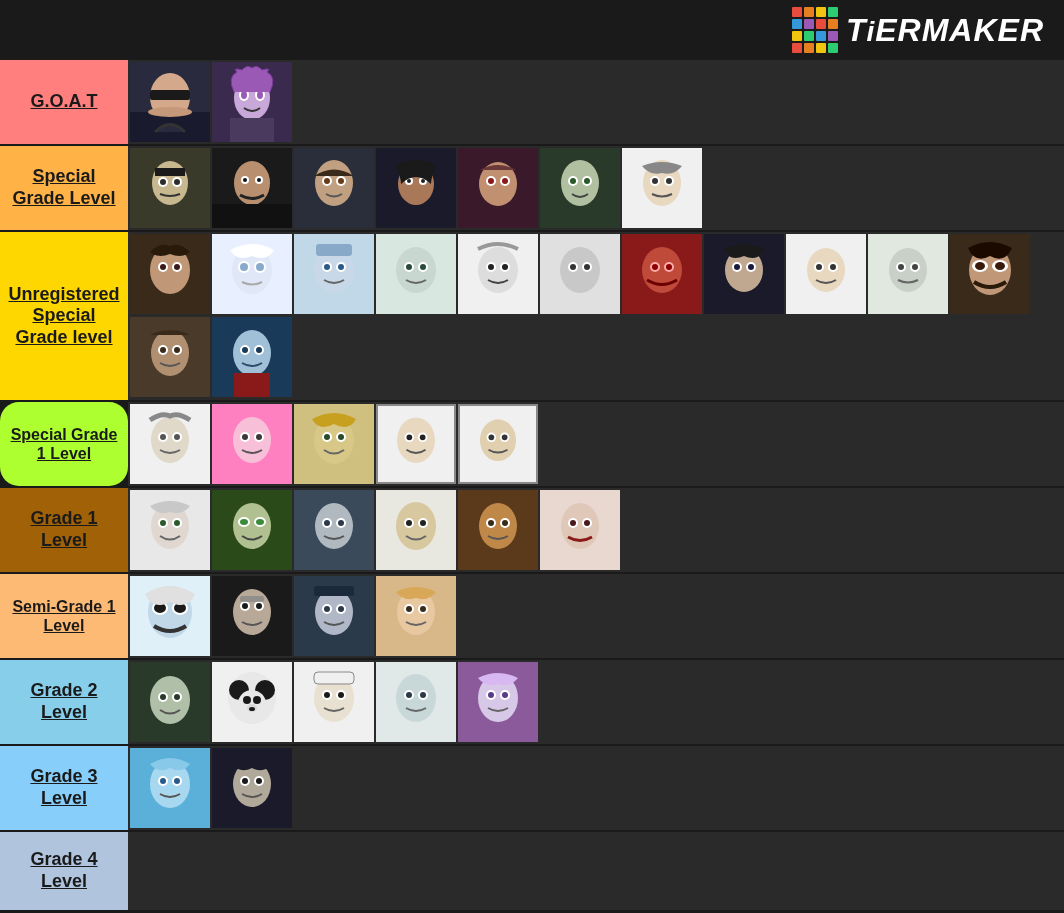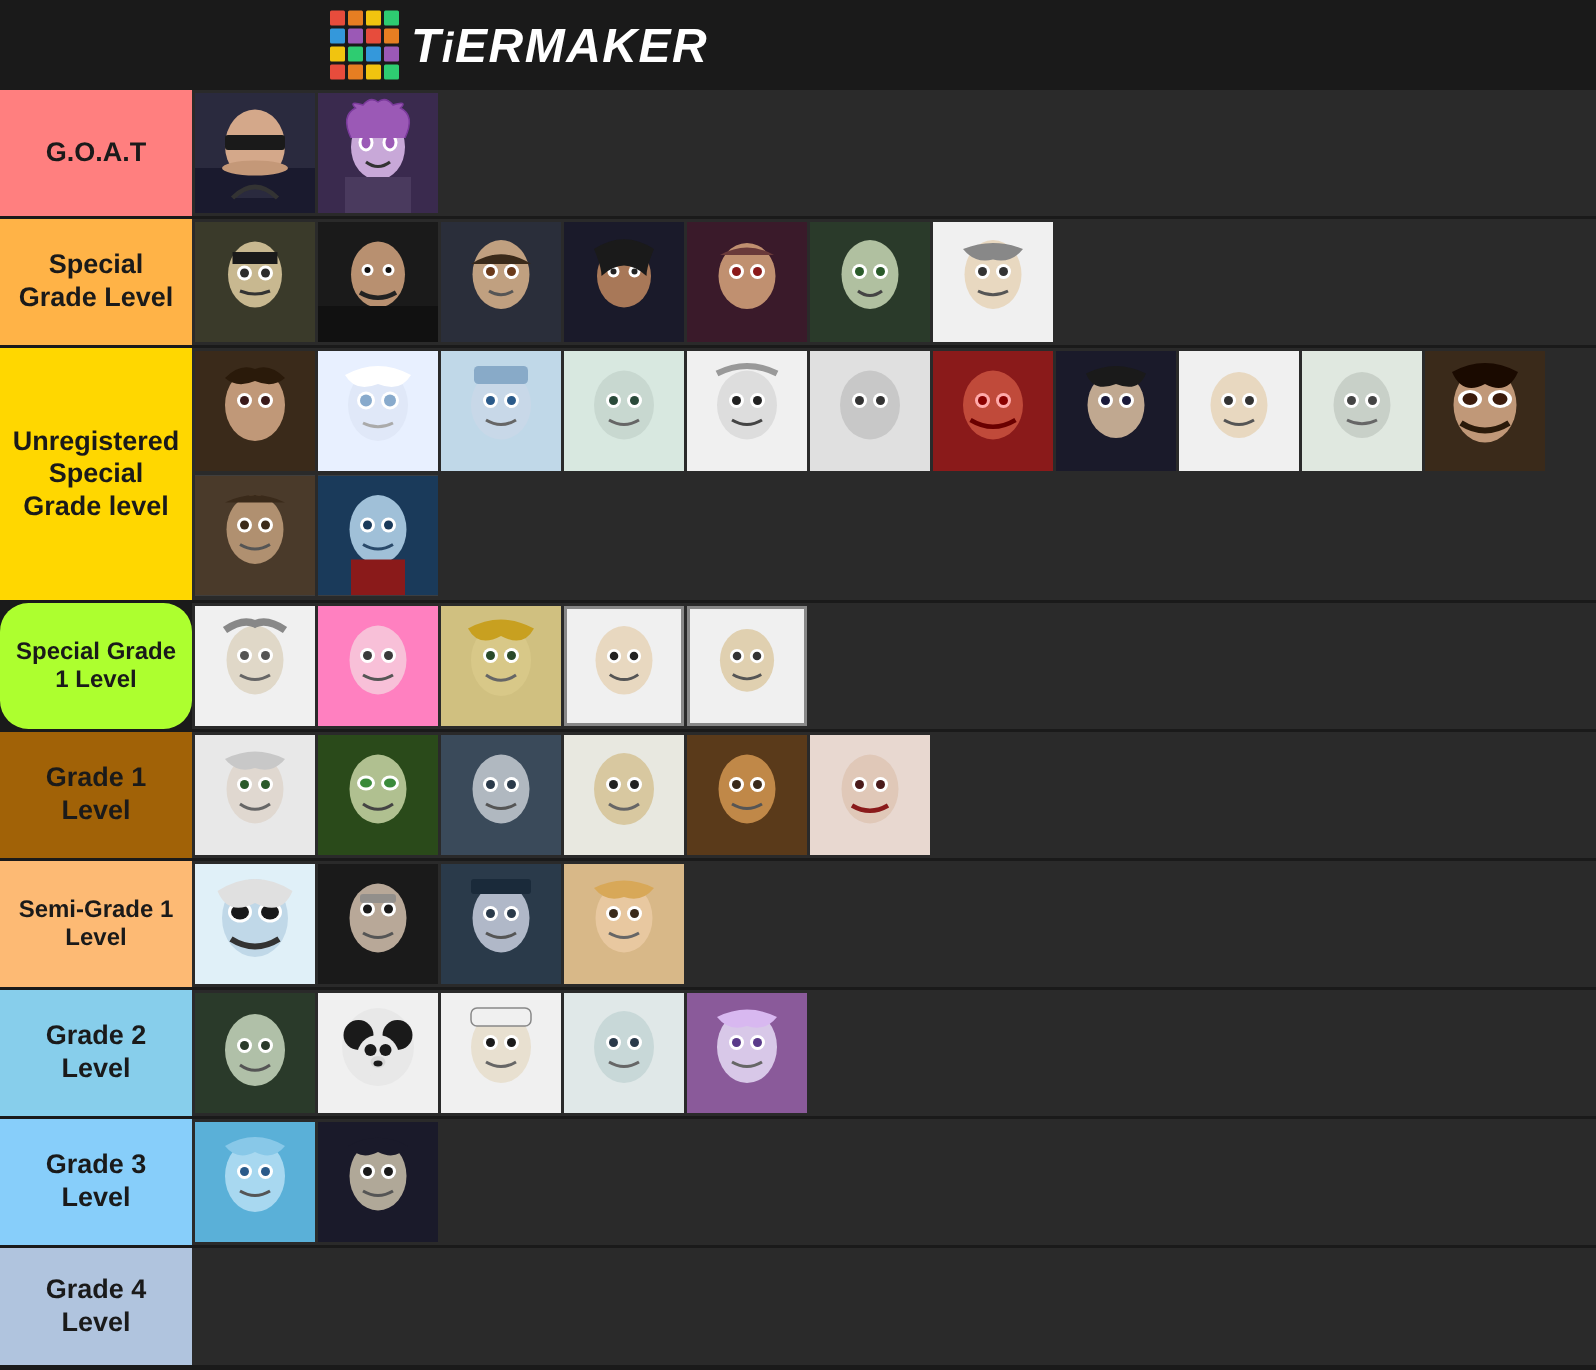--- a/index.html
+++ b/index.html
@@ -14,7 +14,7 @@
       background: #1a1a1a;
       display: flex;
       align-items: center;
-      justify-content: flex-start;
+      justify-content: flex-end;
       padding: 8px 20px;
       height: 60px;
     }

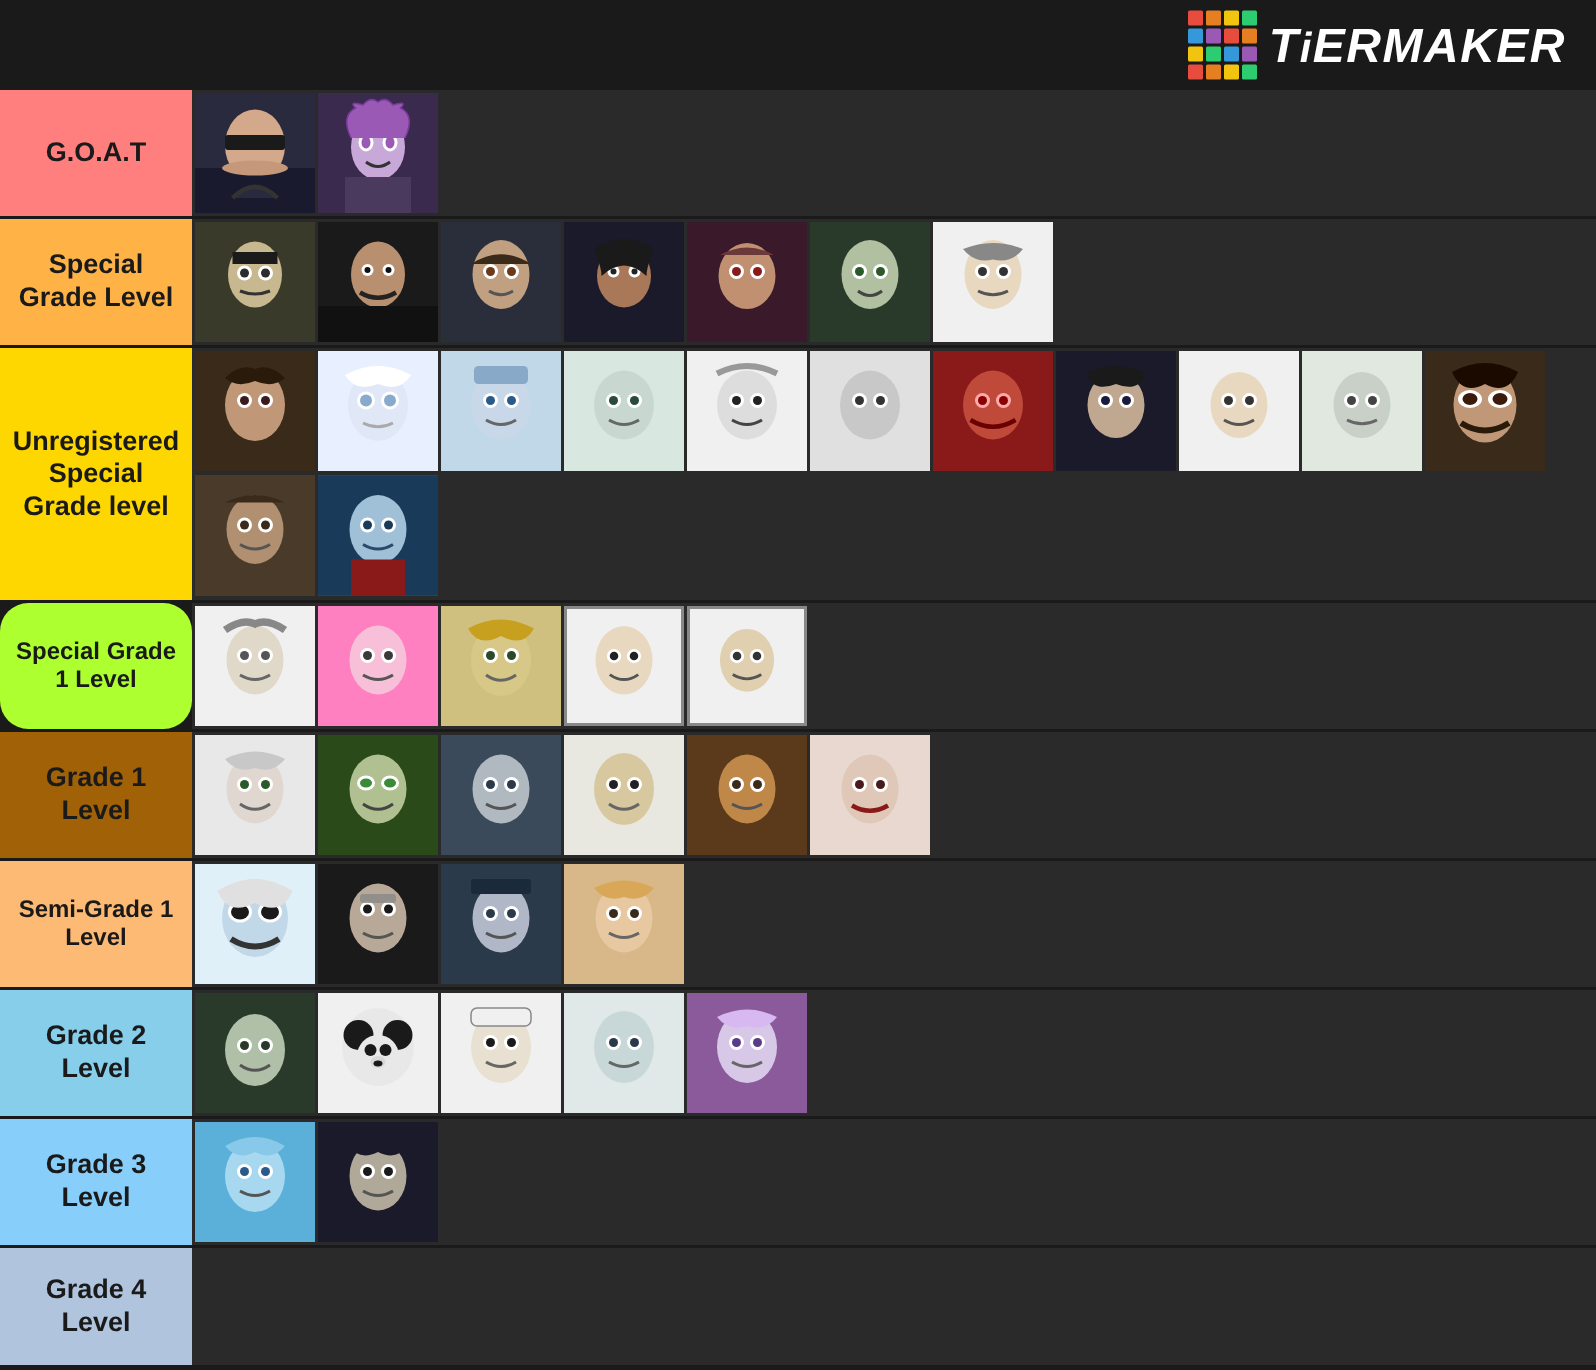--- a/index.html
+++ b/index.html
@@ -66,6 +66,7 @@
       color: #1a1a1a;
       padding: 8px;
       line-height: 1.2;
+      text-decoration: underline;
     }
 
     .tier-items {

